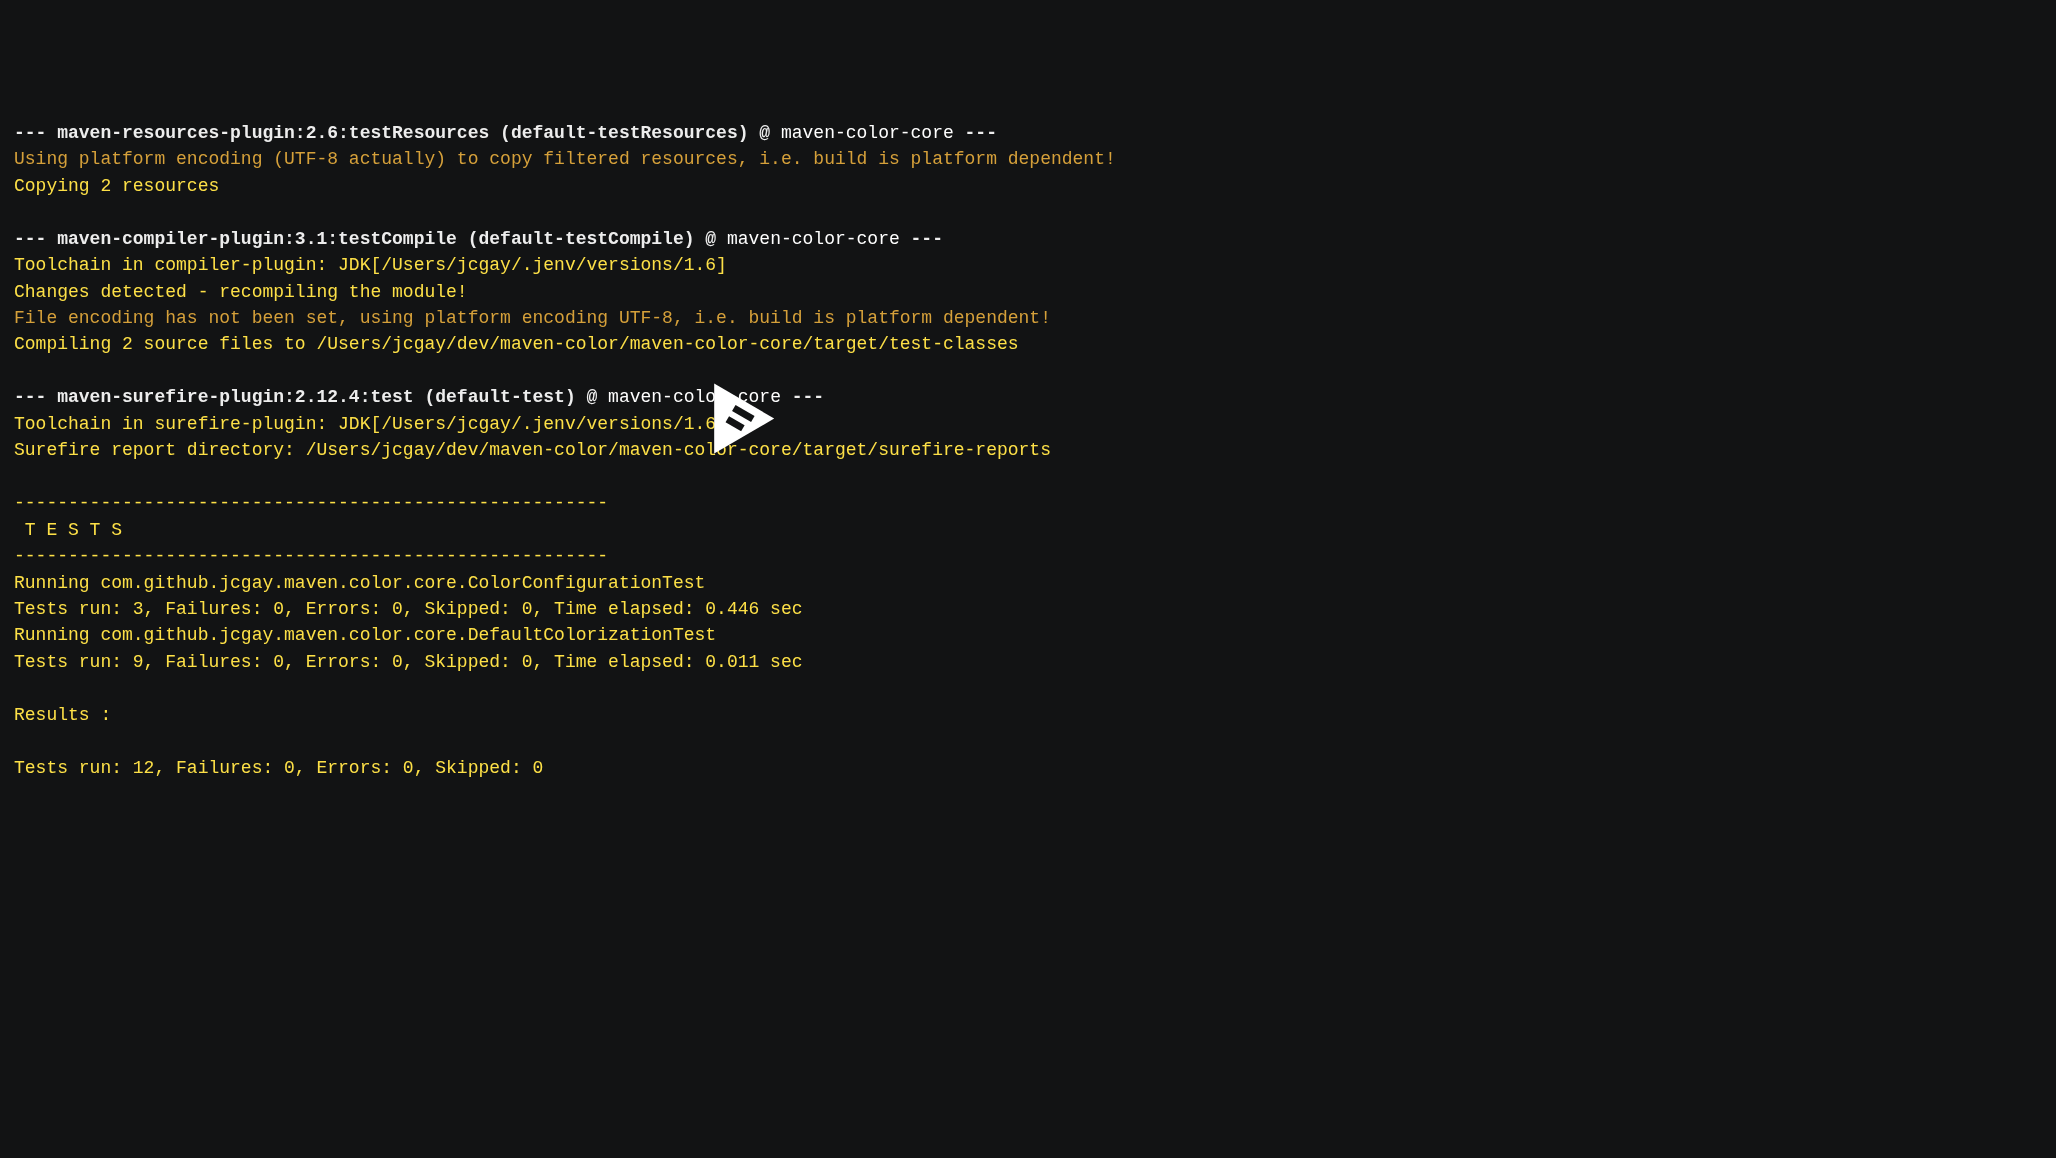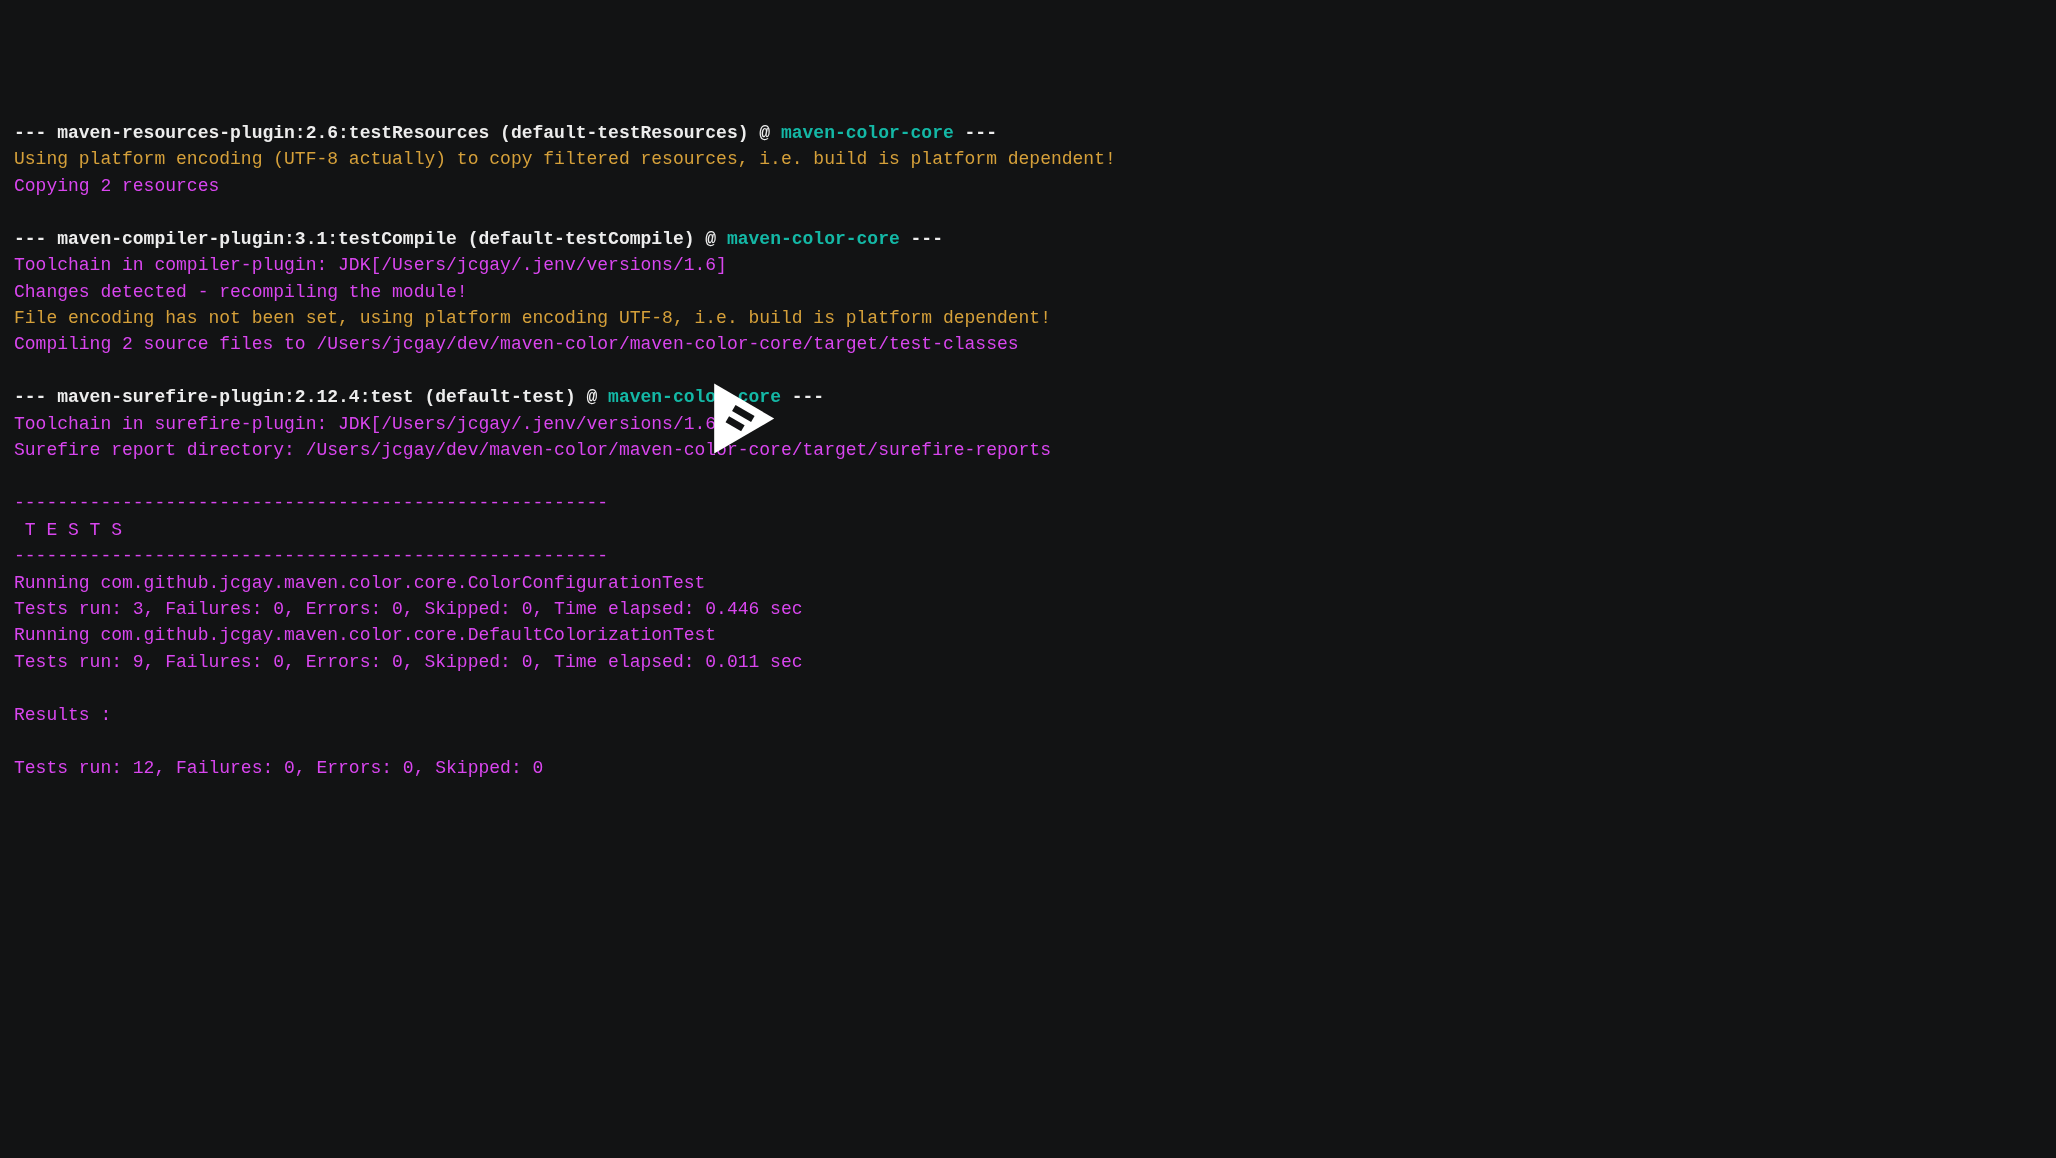--- a/index.html
+++ b/index.html
@@ -25,7 +25,7 @@
     }
     .white { color: #d946ef; }
     .bold { font-weight: bold; color: #ededed; }
-    .cyan { color: #14b8a6; font-weight: bold; }
+    .cyan { color: #ffffff; font-weight: normal; }
     .yellow { color: #d5a03a; margin-top: 18px; }
     .blank { height: 1.47em; }
     .play-overlay {

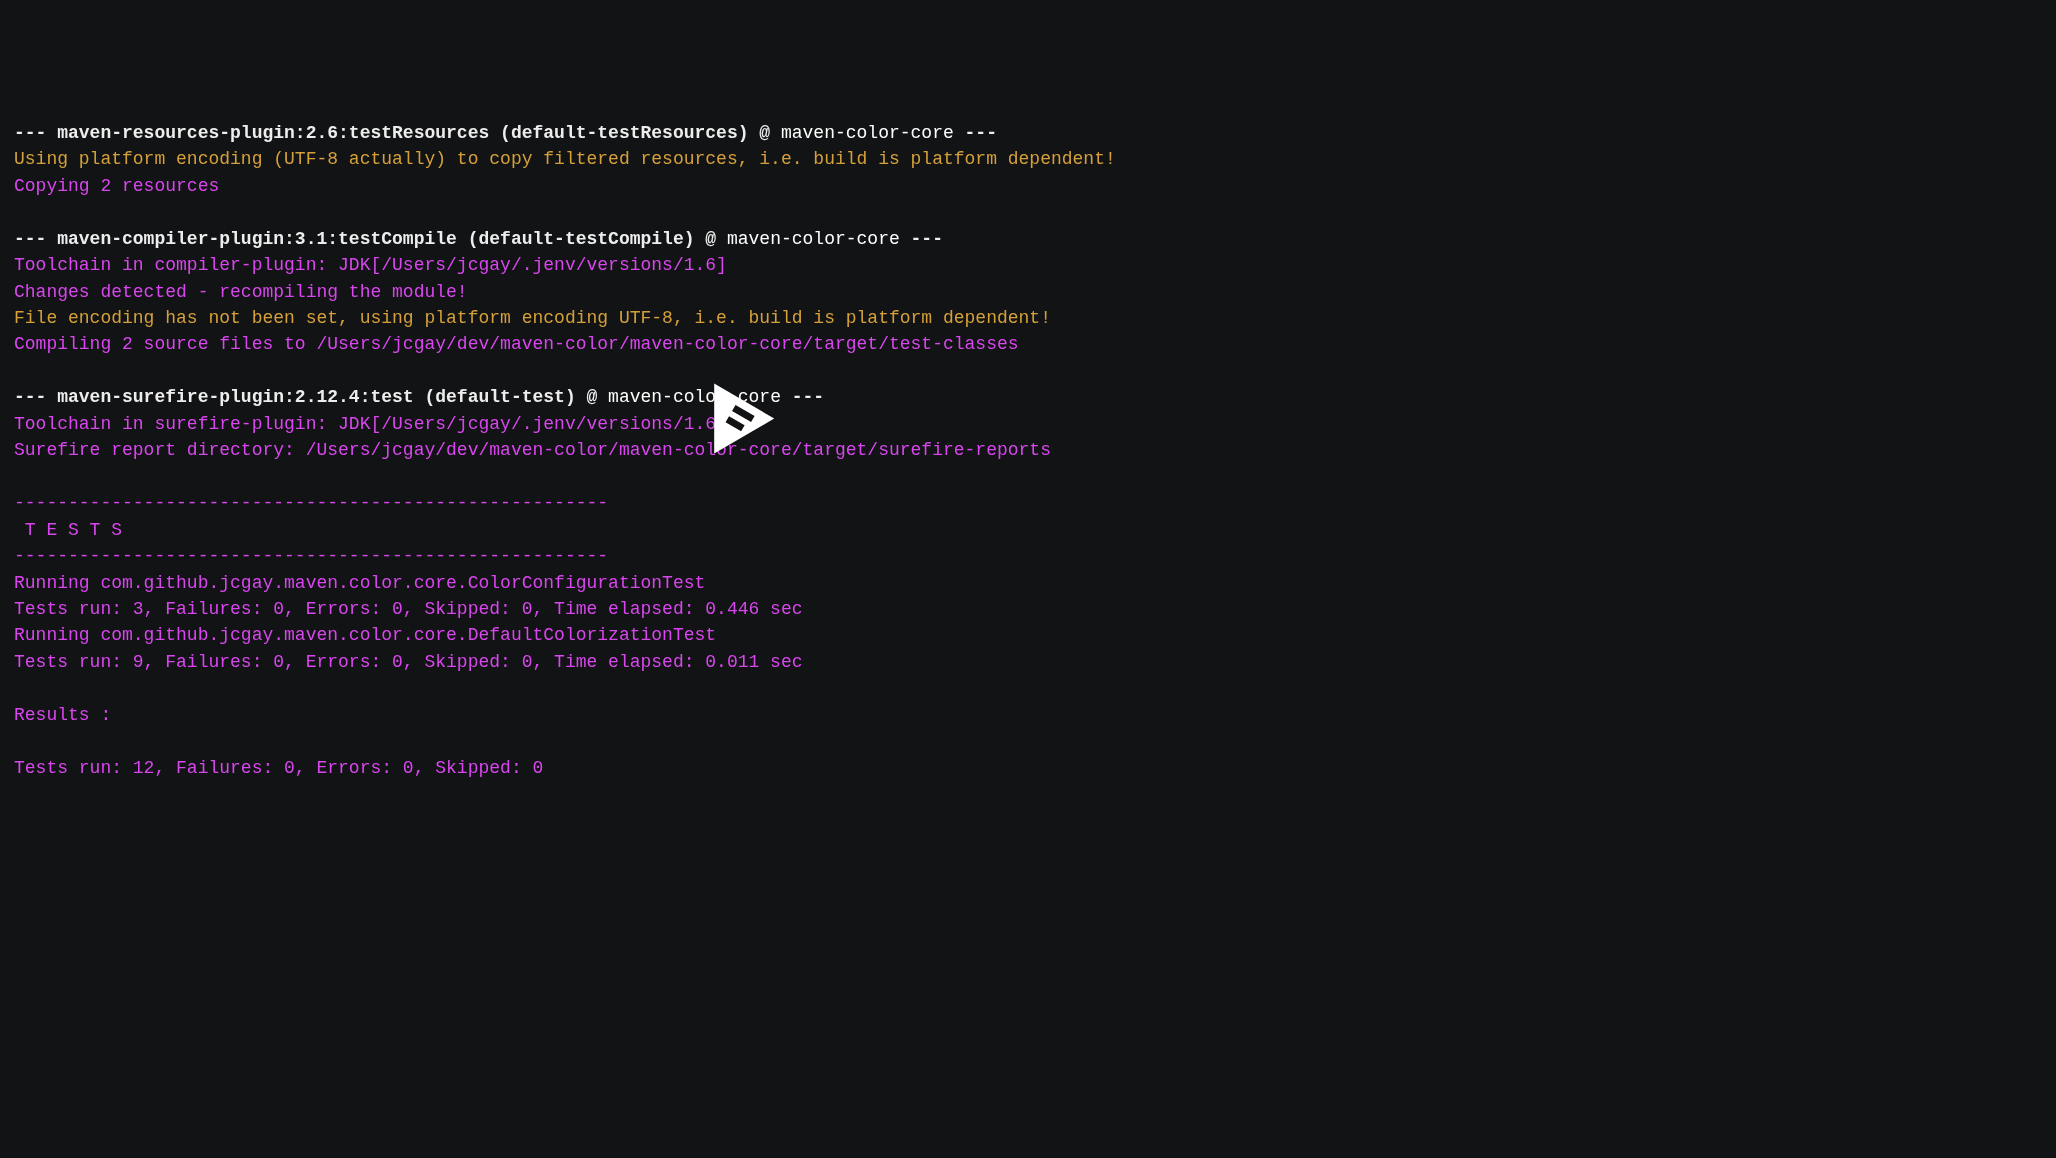--- a/index.html
+++ b/index.html
@@ -23,7 +23,7 @@
     .line {
       display: block;
     }
-    .white { color: #d946ef; }
+    .white { color: #fde047; }
     .bold { font-weight: bold; color: #ededed; }
     .cyan { color: #ffffff; font-weight: normal; }
     .yellow { color: #d5a03a; margin-top: 18px; }

